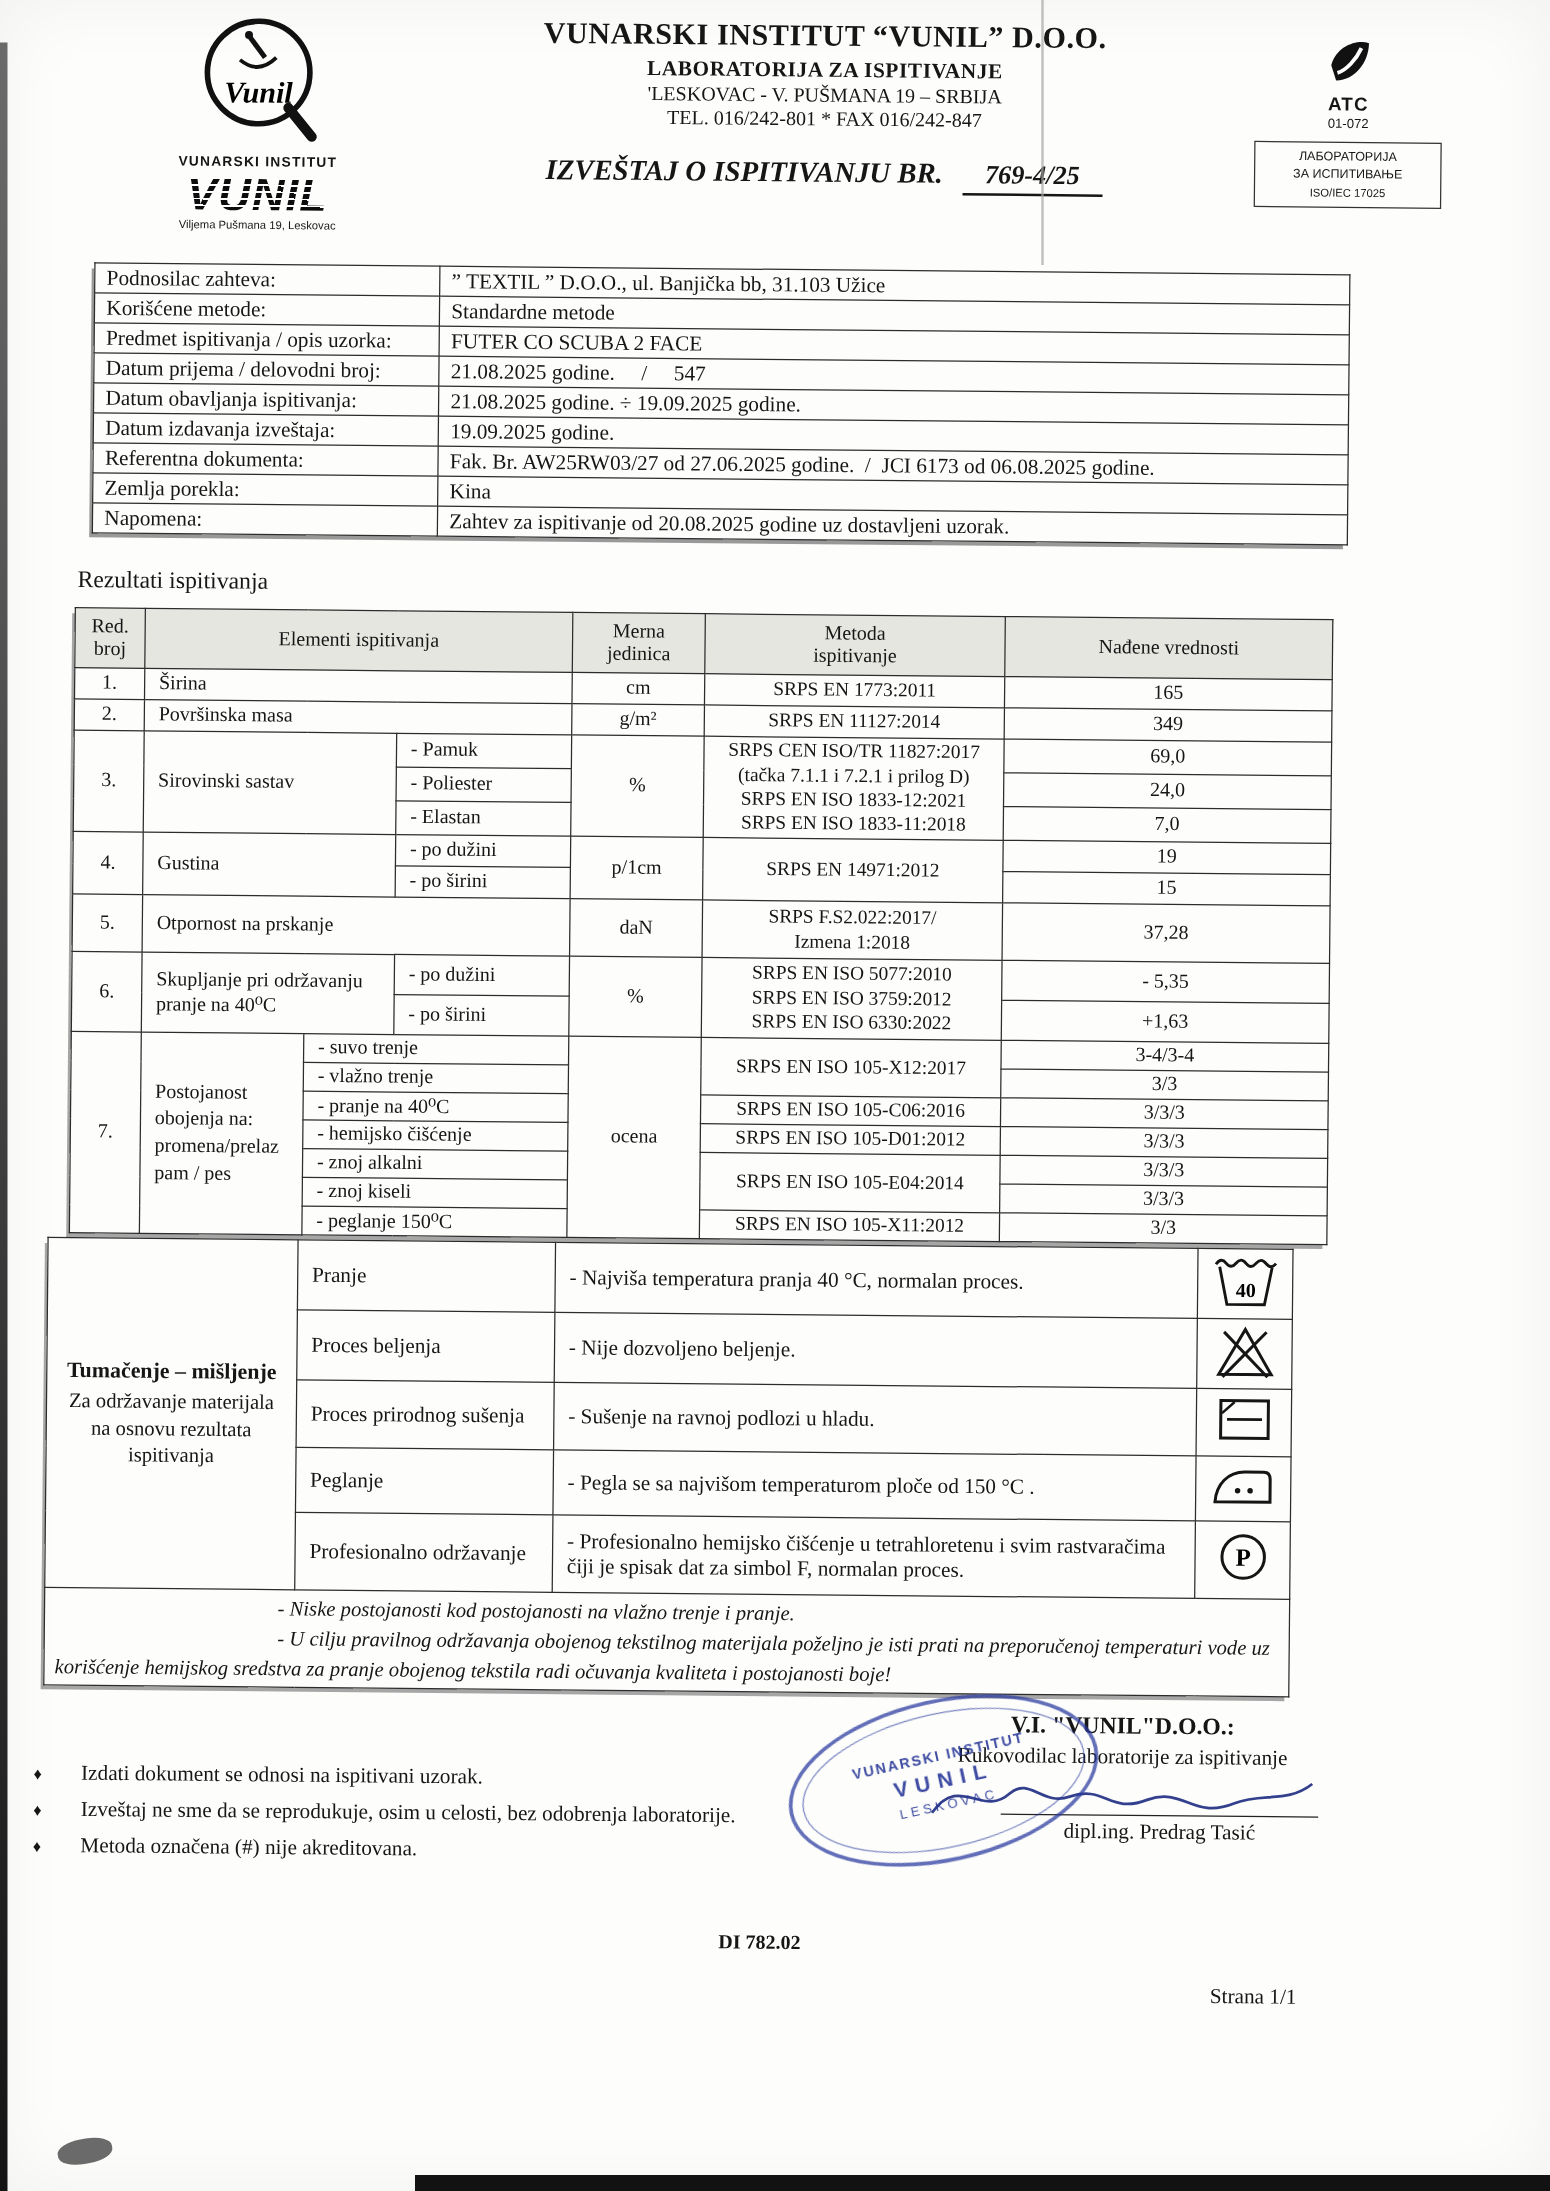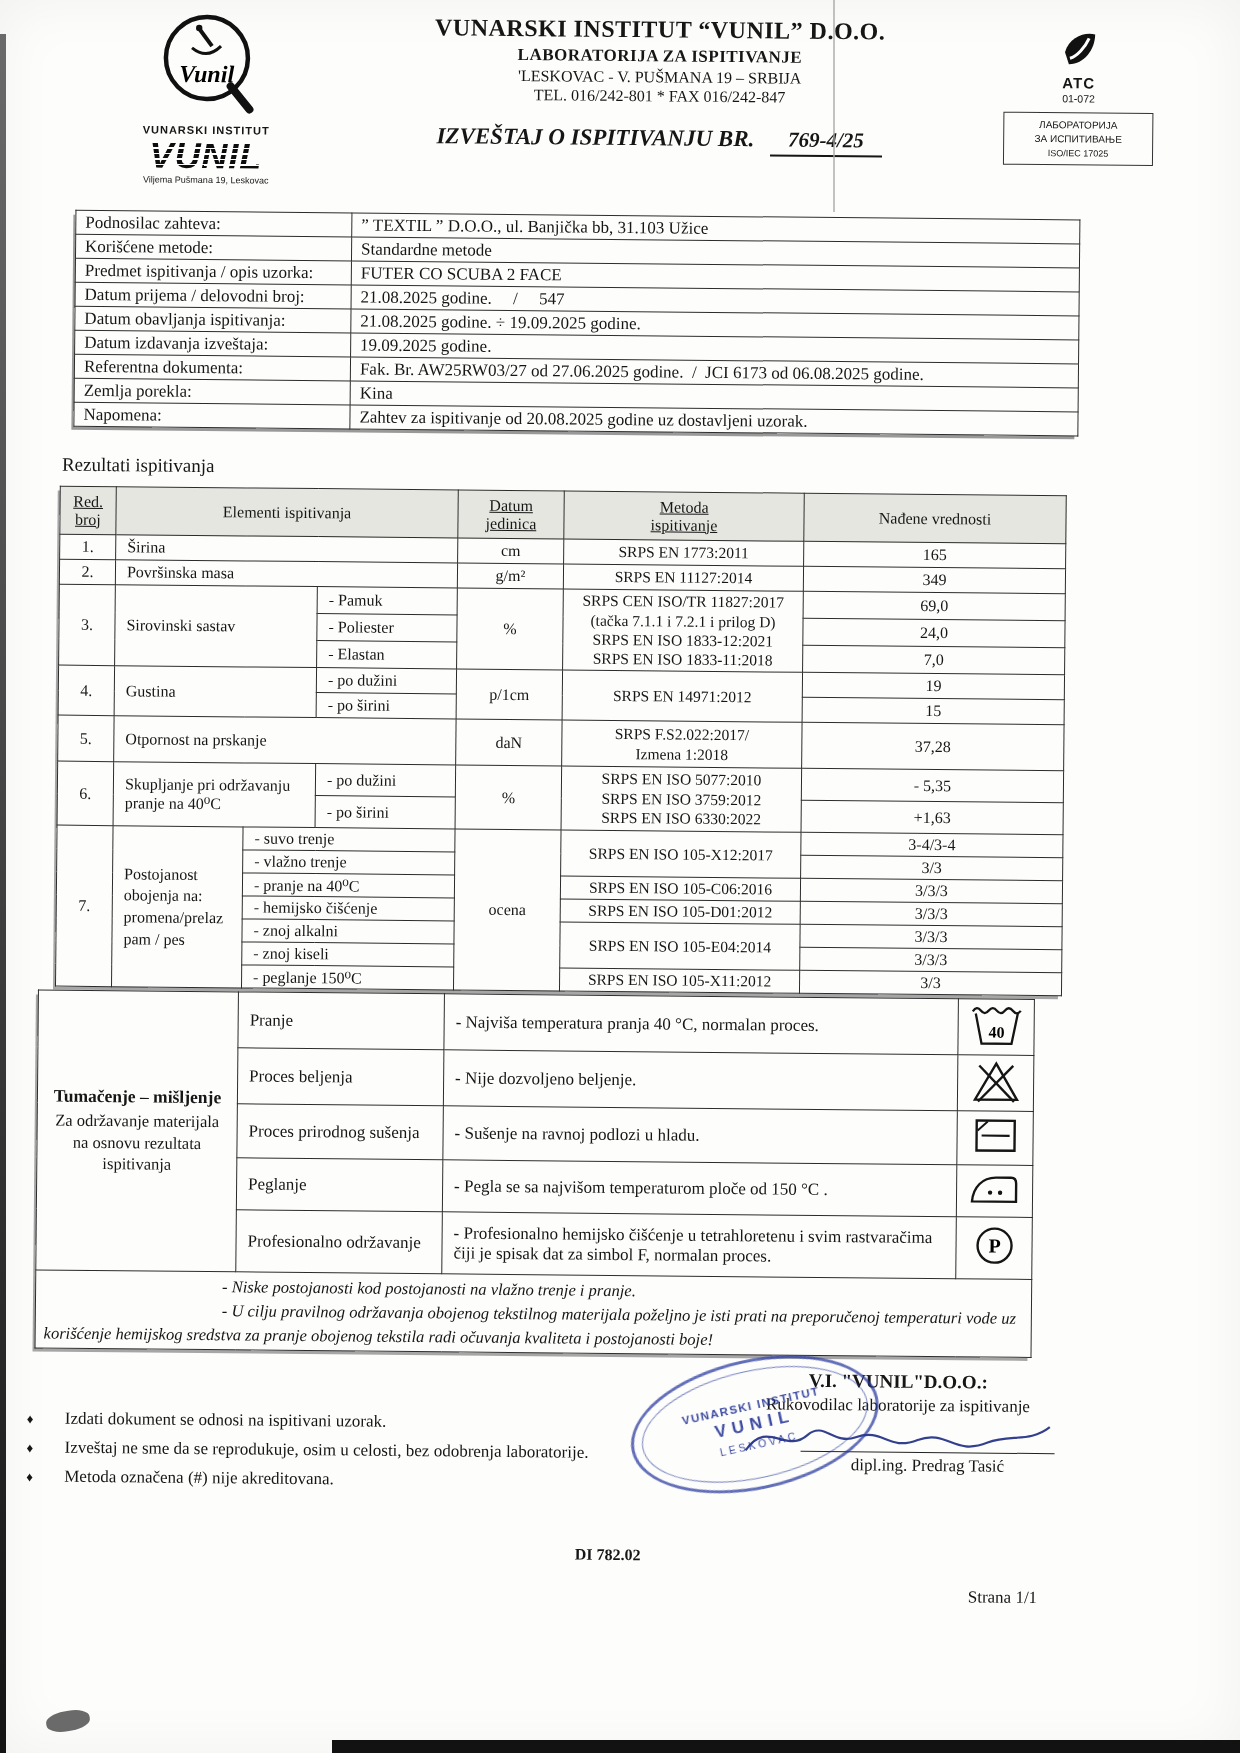--- a/index.html
+++ b/index.html
@@ -48,7 +48,7 @@
   .results { width:1006px; margin-left:62px; font-size:16px; box-shadow:-3px 4px 0 -1px #a6a6a6; }
   .results th { background:#e6e6e1; font-weight:normal; font-size:16px; text-align:center; padding:2px; }
   .results td { padding:1px 5px; }
-  .hw { display:inline-block; max-width:96px;text-decoration:underline; }
+  .hw { display:inline-block; max-width:96px; }
   .w50 { max-width:46px; }
   .c { text-align:center; }
   .l { text-align:left; padding-left:11px !important; }

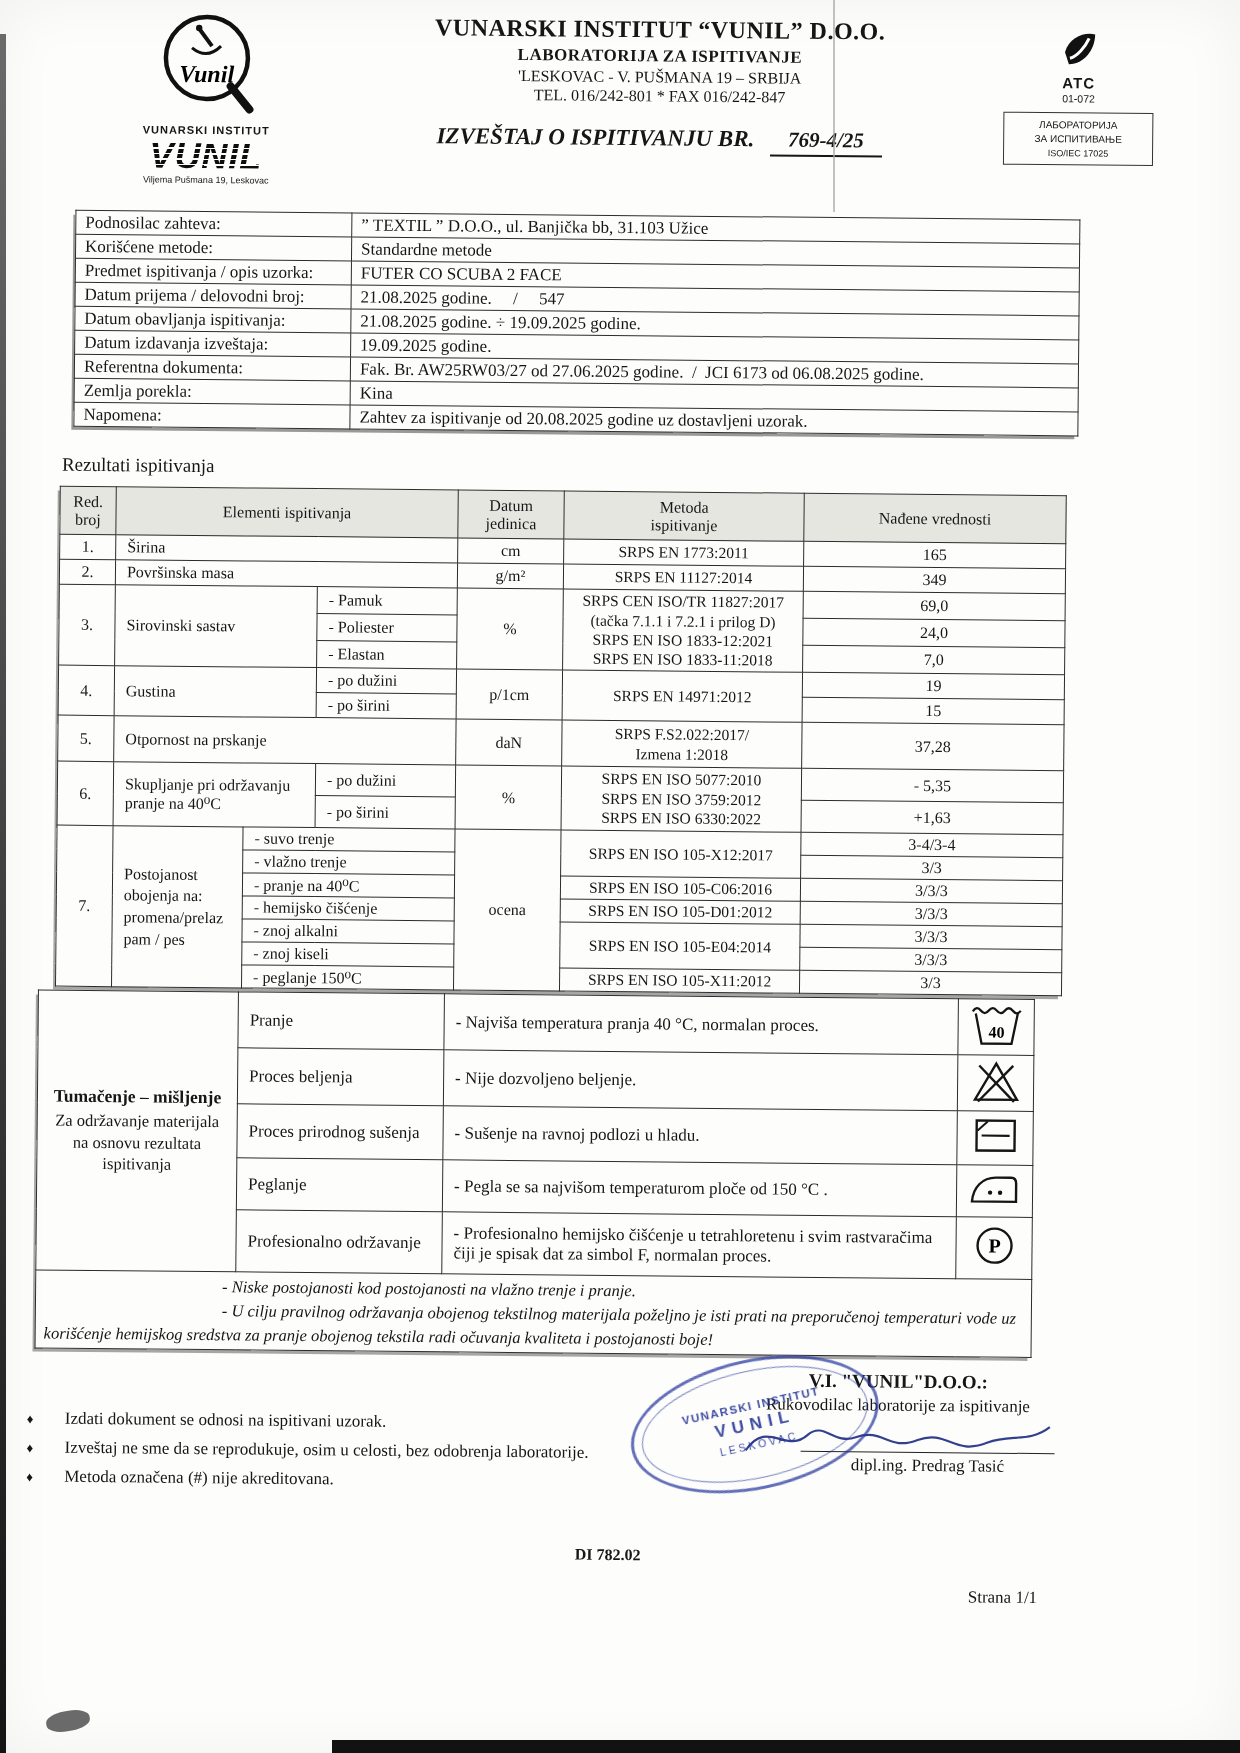--- a/index.html
+++ b/index.html
@@ -208,7 +208,7 @@
         <tr class="rhead">
           <th><span class="hw w50">Red. broj</span></th>
           <th colspan="3"><span>Elementi ispitivanja</span></th>
-          <th><span class="hw">Datum jedinica</span></th>
+          <th><span class="hw">Merna jedinica</span></th>
           <th><span class="hw">Metoda ispitivanje</span></th>
           <th><span>Nađene vrednosti</span></th>
         </tr>

